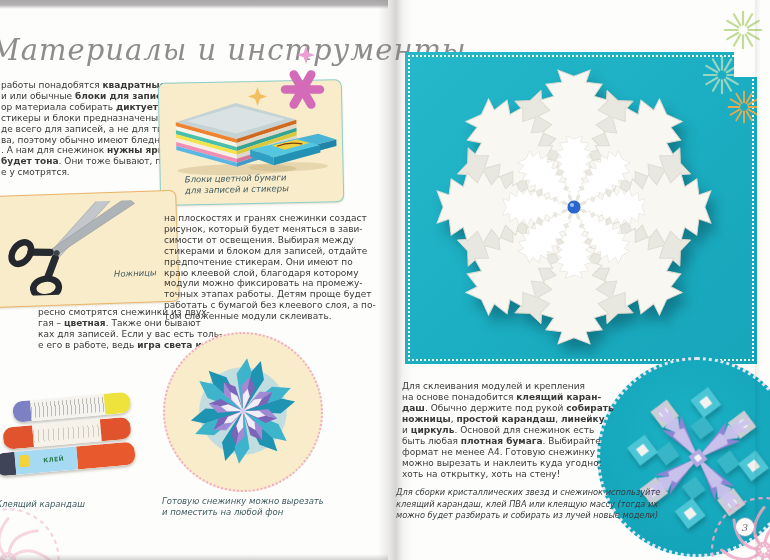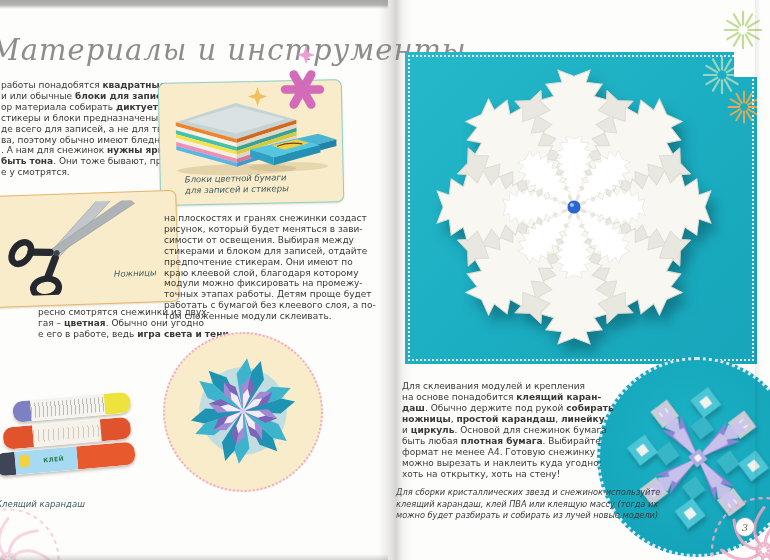--- a/index.html
+++ b/index.html
@@ -102,7 +102,7 @@
       <div><span>де всего для записей, а не для твор-</span></div>
       <div><span>ва, поэтому обычно имеют бледный</span></div>
       <div><span>. А нам для снежинок </span><b>нужны яркие</b></div>
-      <div><b>быть тона</b><span>. Они тоже бывают, причем</span></div>
+      <div><b>будет тона</b><span>. Они тоже бывают, причем</span></div>
       <div><span>е у смотрятся.</span></div>
     </div>
 

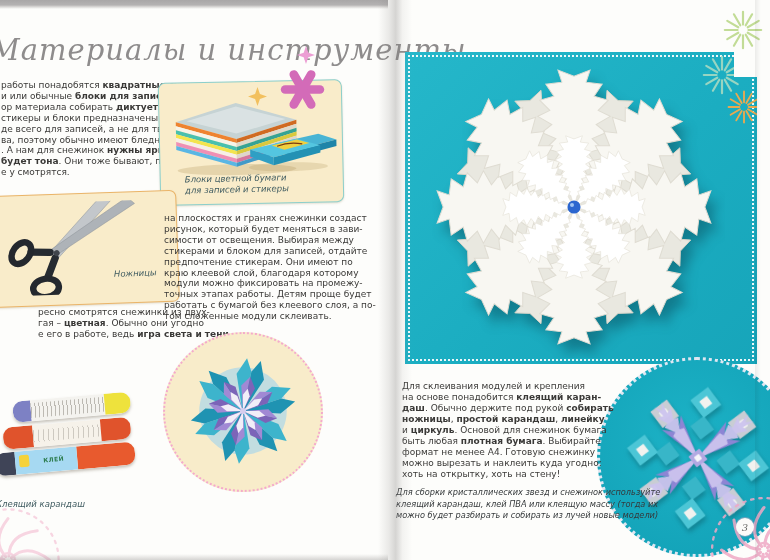--- a/index.html
+++ b/index.html
@@ -171,7 +171,7 @@
 
   <div class="abs para" style="left:10px;top:307px;padding-left:28px;">
       <div><span>ресно смотрятся снежинки из двух-</span></div>
-      <div><span>гая – </span><b>цветная</b><span>. Обычно они угодно</span></div>
+      <div><span>гая – </span><b>цветная</b><span>. Также они бывают</span></div>
       <div><span>е его в работе, ведь </span><b>игра света и тени</b></div>
     </div>
 

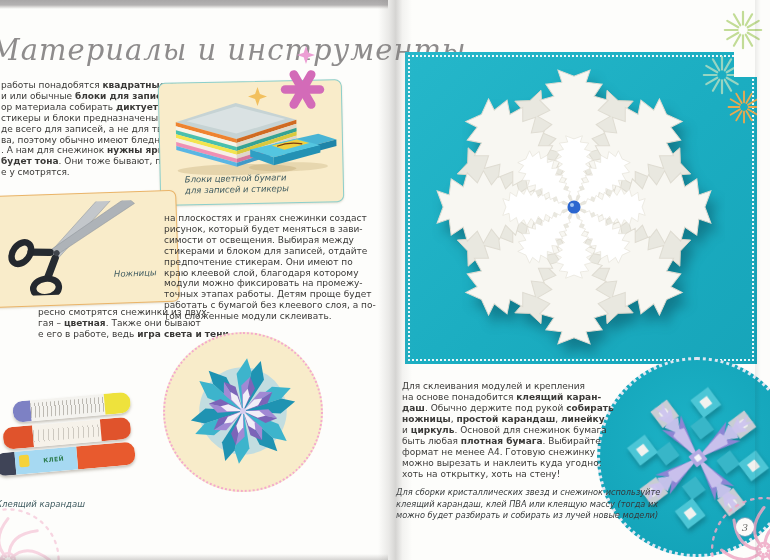--- a/index.html
+++ b/index.html
@@ -172,6 +172,7 @@
   <div class="abs para" style="left:10px;top:307px;padding-left:28px;">
       <div><span>ресно смотрятся снежинки из двух-</span></div>
       <div><span>гая – </span><b>цветная</b><span>. Также они бывают</span></div>
+      <div><span>ках для записей. Если у вас есть толь-</span></div>
       <div><span>е его в работе, ведь </span><b>игра света и тени</b></div>
     </div>
 

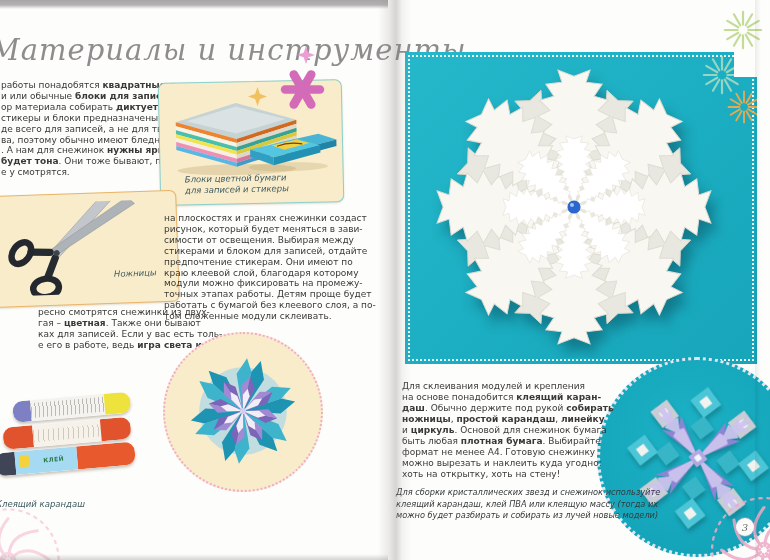--- a/index.html
+++ b/index.html
@@ -409,7 +409,7 @@
       <div><span>на основе понадобится </span><b>клеящий каран-</b></div>
       <div><b>даш</b><span>. Обычно держите под рукой </span><b>собирать</b></div>
       <div><b>ножницы</b><span>, </span><b>простой карандаш</b><span>, </span><b>линейку</b></div>
-      <div><span>и </span><b>циркуль</b><span>. Основой для снежинок бумага</span></div>
+      <div><span>и </span><b>циркуль</b><span>. Основой для снежинок есть</span></div>
       <div><span>быть любая </span><b>плотная бумага</b><span>. Выбирайте</span></div>
       <div><span>формат не менее А4. Готовую снежинку</span></div>
       <div><span>можно вырезать и наклеить куда угодно:</span></div>

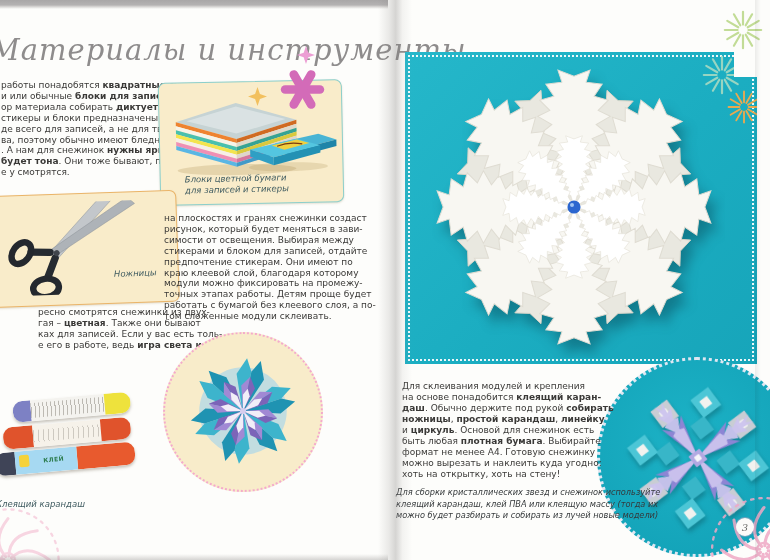--- a/index.html
+++ b/index.html
@@ -280,6 +280,7 @@
       </g>
     </svg>
   </div>
+  <div class="abs cap" style="left:162px;top:496px;">Готовую снежинку можно вырезать<br>и поместить на любой фон</div>
 
   <div class="abs photo">
     <div class="photo-dots"></div>

